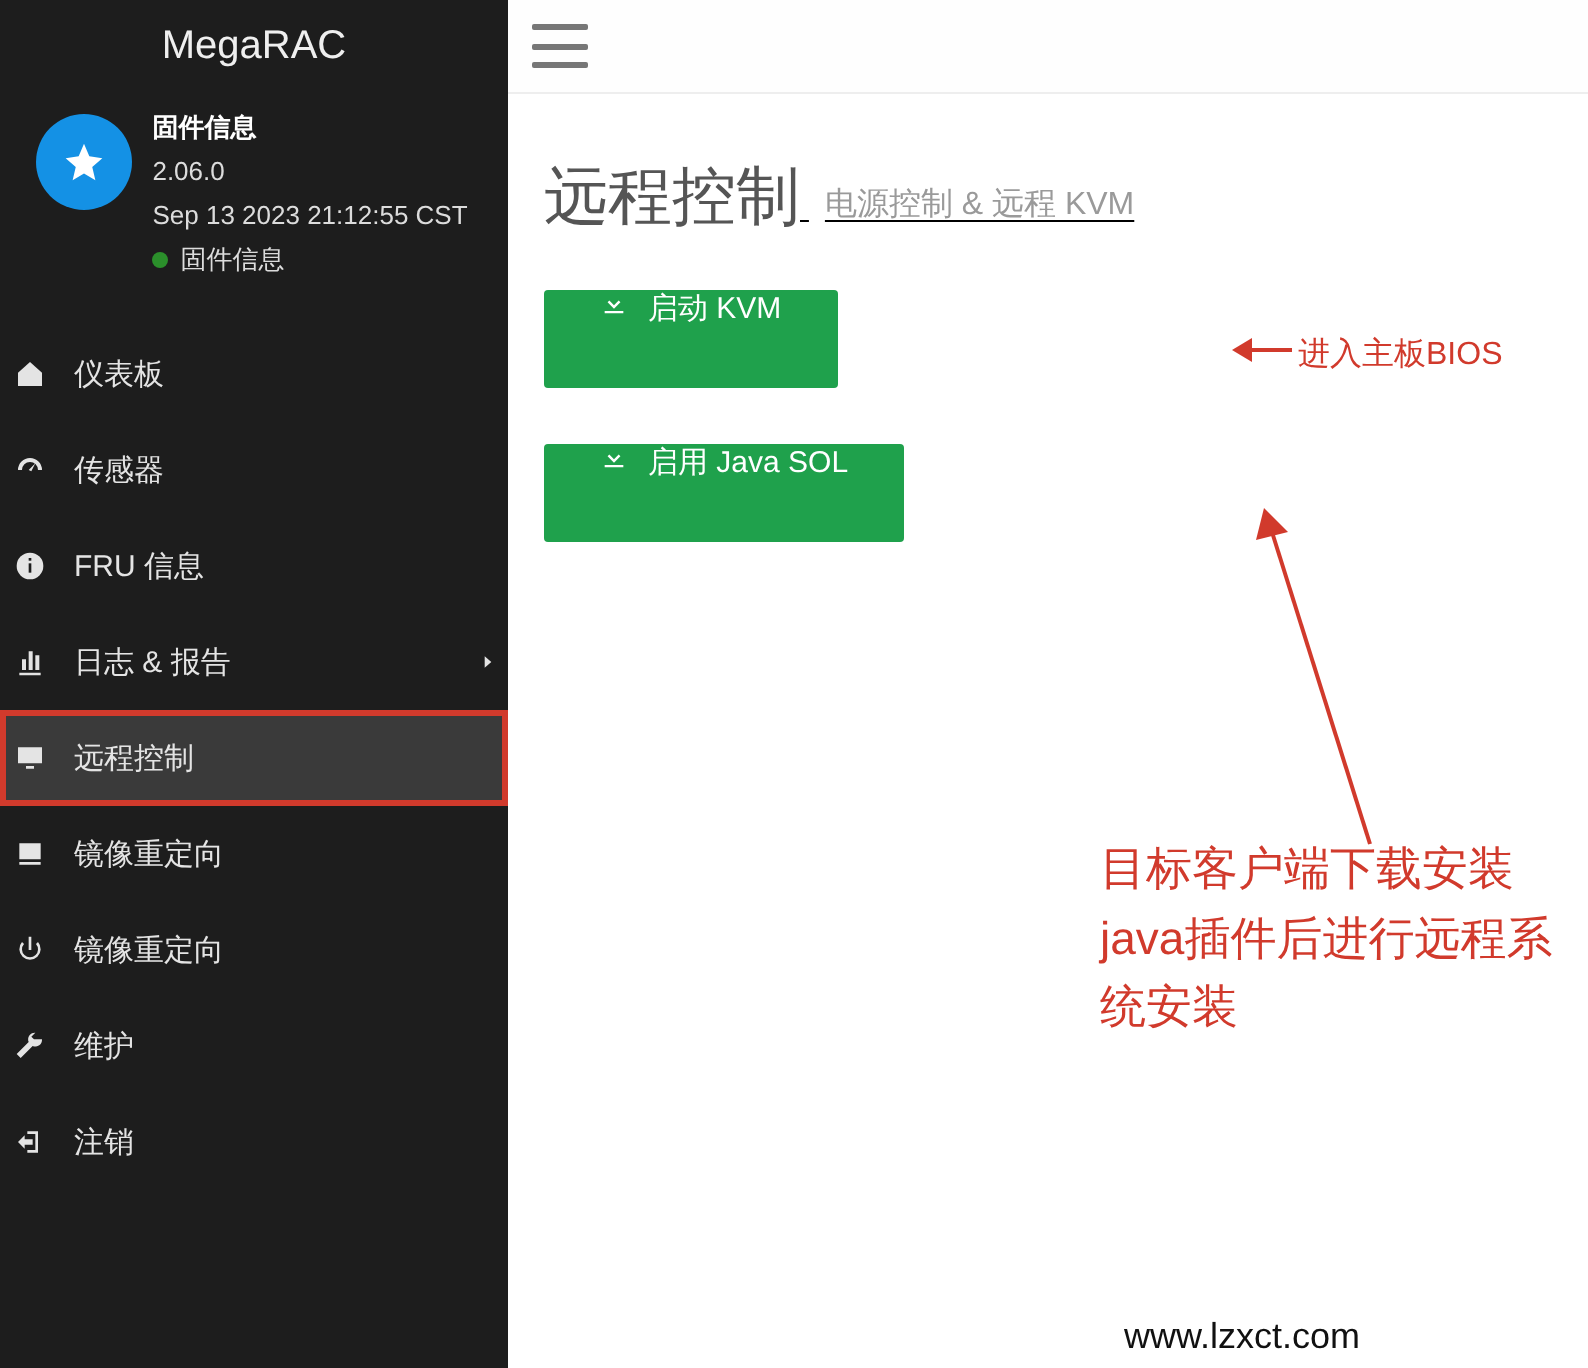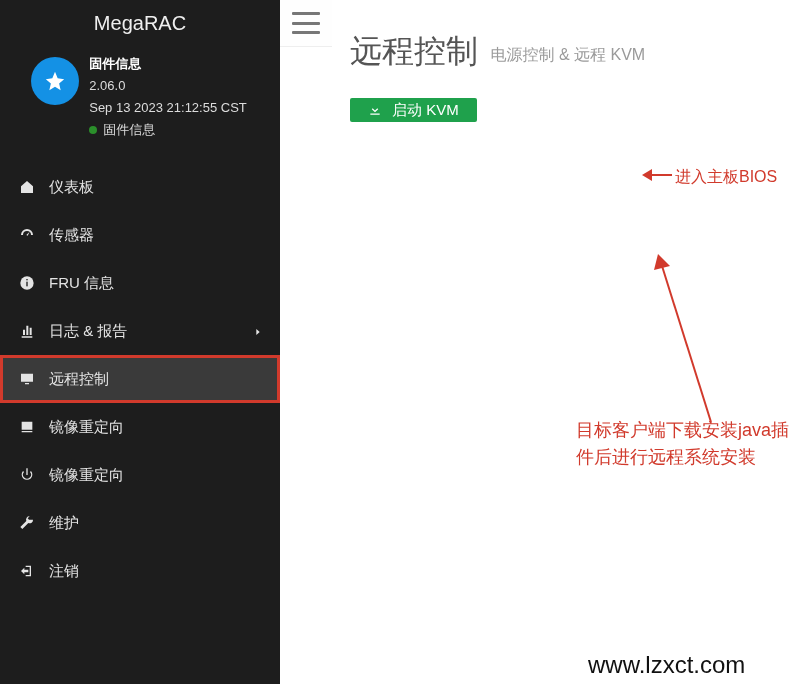--- a/index.html
+++ b/index.html
@@ -7,7 +7,7 @@
   .app { display: flex; width: 100%; height: 100%; position: relative; }
 
   
-  .sidebar { width: 280px; background: #1d1d1d; color: #e8e8e8; display: flex; flex-direction: column; }
+  .sidebar { width: 254px; background: #1d1d1d; color: #e8e8e8; display: flex; flex-direction: column; }
   .brand { height: 47px; display: flex; align-items: center; justify-content: center; font-size: 20px; font-weight: 400; color: #efefef; }
   .fw-block { display: flex; align-items: flex-start; padding: 6px 10px 12px 8px; justify-content: center; }
   .star-badge { width: 48px; height: 48px; border-radius: 50%; background: #1491e5; display: flex; align-items: center; justify-content: center; margin-right: 10px; flex: 0 0 48px; margin-top: 4px; }

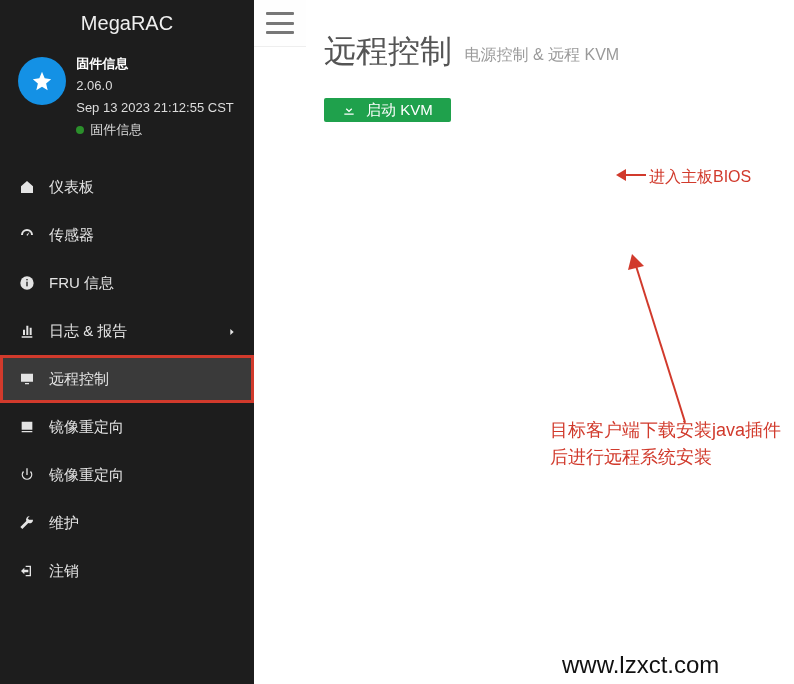--- a/index.html
+++ b/index.html
@@ -26,7 +26,7 @@
   .nav li.highlighted { outline: 3px solid #d13a2c; outline-offset: -3px; }
 
   
-  .main { flex: 1; display: flex; flex-direction: row; background: #fff; position: relative; }
+  .main { flex: 1; display: flex; flex-direction: column; background: #fff; position: relative; text-decoration: underline; }
   .topbar { height: 47px; background: #fefefe; border-bottom: 1px solid #eee; display: flex; align-items: center; padding: 0 12px; }
   .hamburger { width: 28px; height: 22px; display: flex; flex-direction: column; justify-content: space-between; cursor: pointer; }
   .hamburger span { display: block; height: 3px; background: #777; border-radius: 1px; }

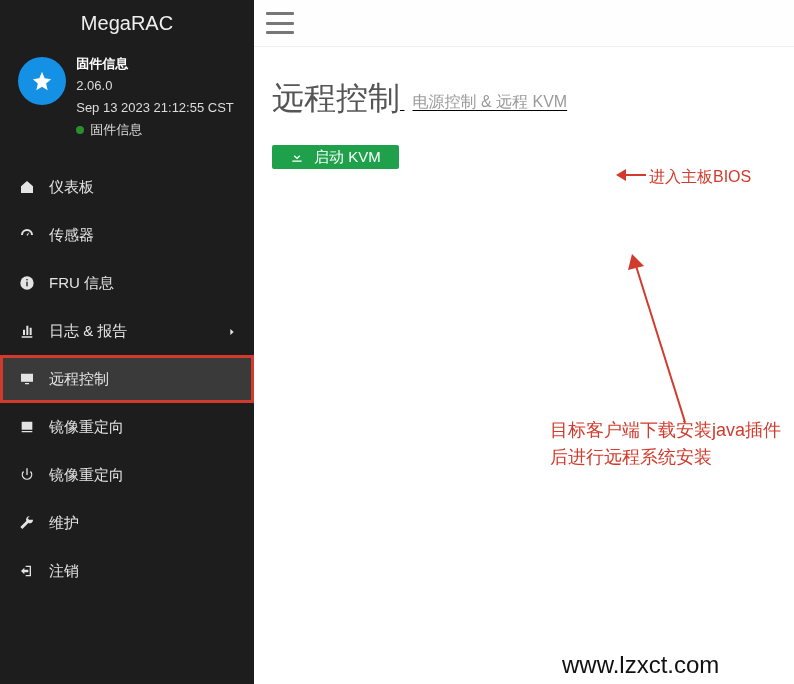--- a/index.html
+++ b/index.html
@@ -35,7 +35,7 @@
   .page-title { font-size: 32px; color: #555; font-weight: 400; display: inline-block; }
   .page-sub { font-size: 16px; color: #9a9a9a; margin-left: 8px; position: relative; top: -2px; }
 
-  .btn { display: inline-flex; align-items: center; background: #1fa14c; color: #fff; border: none; padding: 0 18px; height: 24px; font-size: 15px; border-radius: 2px; cursor: pointer; }
+  .btn { display: inline-flex; align-items: flex-start; background: #1fa14c; color: #fff; border: none; padding: 0 28px; height: 49px; font-size: 15px; border-radius: 2px; cursor: pointer; }
   .btn .ico { margin-right: 10px; display: flex; }
   .btn .ico svg { width: 14px; height: 14px; fill: #fff; }
   .btn-row1 { margin-top: 24px; }

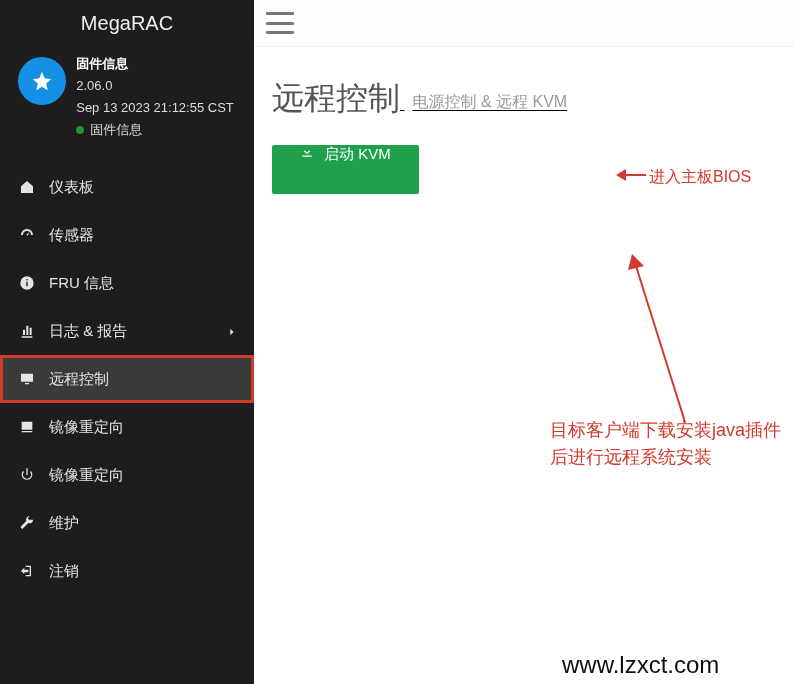--- a/index.html
+++ b/index.html
@@ -18,7 +18,7 @@
   .status-dot { width: 8px; height: 8px; border-radius: 50%; background: #2b8f2b; display: inline-block; }
 
   .nav { list-style: none; margin-top: 10px; }
-  .nav li { display: flex; align-items: center; height: 48px; padding: 0 17px; color: #e4e4e4; font-size: 15px; cursor: pointer; position: relative; }
+  .nav li { display: flex; align-items: center; height: 48px; padding: 0 5px; color: #e4e4e4; font-size: 15px; cursor: pointer; position: relative; }
   .nav li .ico { width: 20px; height: 20px; margin-right: 12px; display: flex; align-items: center; justify-content: center; }
   .nav li .ico svg { width: 16px; height: 16px; fill: #e4e4e4; }
   .nav li .chev { margin-left: auto; }

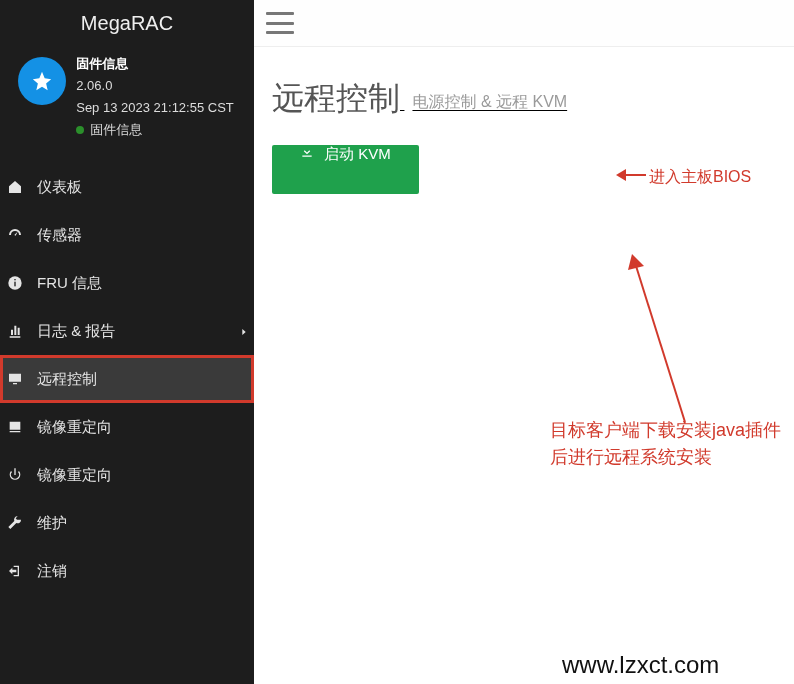--- a/index.html
+++ b/index.html
@@ -181,6 +181,16 @@
         </button>
       </div>
 
+      <div class="btn-row2">
+        <button class="btn">
+          <span class="ico">
+              <svg viewBox="0 0 24 24">
+                <path d="M12 3v10l4-4 1.5 1.5L12 16 6.5 10.5 8 9l4 4V3zM4 18h16v2H4z"></path>
+              </svg>
+            </span>
+          <span>启用 Java SOL</span>
+        </button>
+      </div>
     </div>
 
     <div class="anno anno1">进入主板BIOS</div>

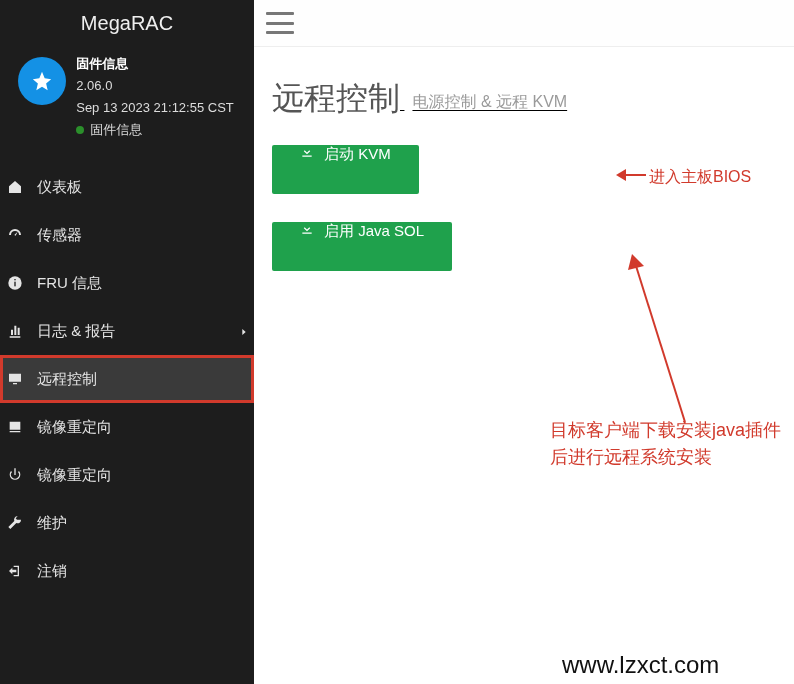--- a/index.html
+++ b/index.html
@@ -42,7 +42,7 @@
   .btn-row2 { margin-top: 28px; }
 
   
-  .anno { position: absolute; color: #d13a2c; font-size: 18px; font-weight: 500; pointer-events: none; }
+  .anno { position: absolute; color: #d13a2c; font-size: 23px; font-weight: 500; pointer-events: none; }
   .anno1 { left: 395px; top: 167px; font-size: 16px; }
   .arrow1 { position: absolute; left: 362px; top: 165px; pointer-events: none; }
   .anno2 { left: 296px; top: 417px; max-width: 320px; line-height: 1.5; font-weight: 500; }

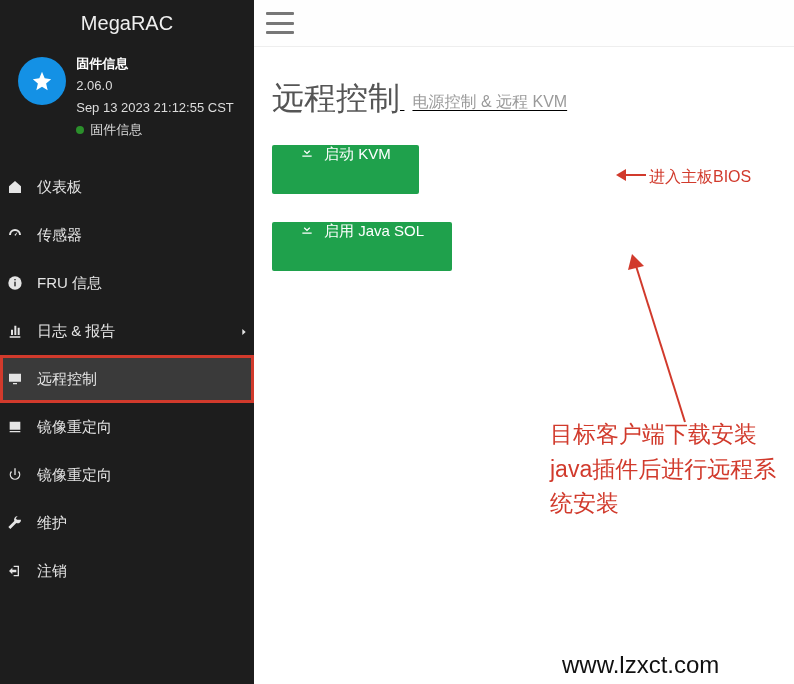--- a/index.html
+++ b/index.html
@@ -48,7 +48,7 @@
   .anno2 { left: 296px; top: 417px; max-width: 320px; line-height: 1.5; font-weight: 500; }
   .arrow2 { position: absolute; left: 296px; top: 252px; pointer-events: none; }
 
-  .watermark { position: absolute; left: 308px; bottom: 5px; font-size: 24px; color: #111; font-weight: 500; }
+  .watermark { position: absolute; left: 308px; bottom: 5px; font-size: 18px; color: #111; font-weight: 500; }
 </style>
 </head>
 <body>

